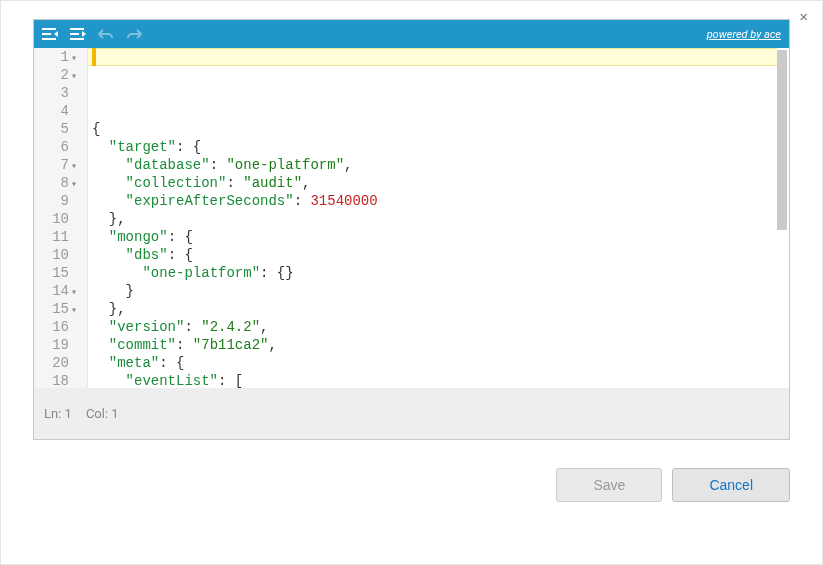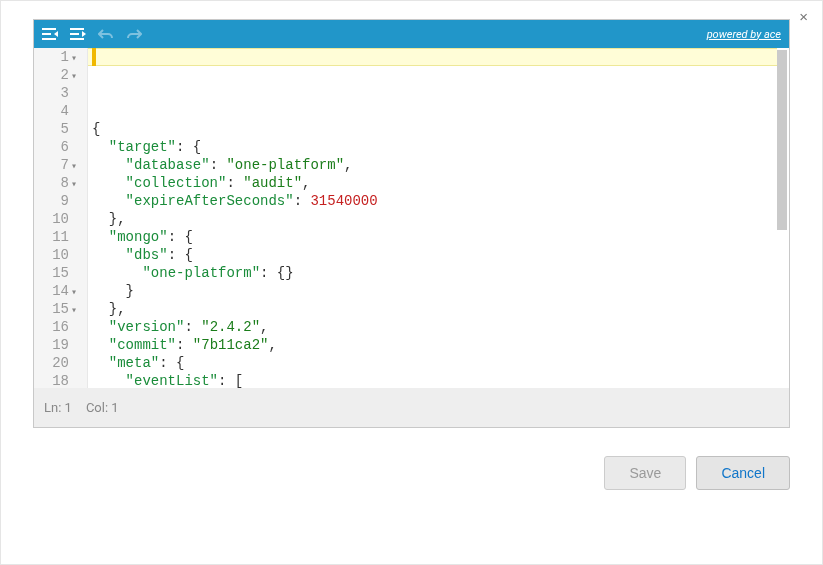--- a/index.html
+++ b/index.html
@@ -29,7 +29,7 @@
   .tok-brace { color:#333; }
   .scrollbar { position:absolute; right:2px; top:2px; bottom:2px; width:10px; }
   .scrollbar .thumb { position:absolute; top:0; height:180px; width:10px; background:#cacaca; border-radius:0; }
-  .statusbar { background:#eeeeee; color:#888; font-size:13px; padding:12px 10px; font-family:-apple-system, BlinkMacSystemFont, "Segoe UI", Roboto, Arial, sans-serif; display:flex; gap:14px; }
+  .statusbar { background:#eeeeee; color:#888; font-size:13px; padding:18px 10px; font-family:-apple-system, BlinkMacSystemFont, "Segoe UI", Roboto, Arial, sans-serif; display:flex; gap:14px; }
   .footer { display:flex; justify-content:flex-end; gap:10px; margin-top:28px; }
   button { font-size:14px; padding:8px 24px; border-radius:3px; border:1px solid #ccc; background:#fff; cursor:pointer; }
   button.save { background:#eaeaea; color:#9a9a9a; cursor:default; }

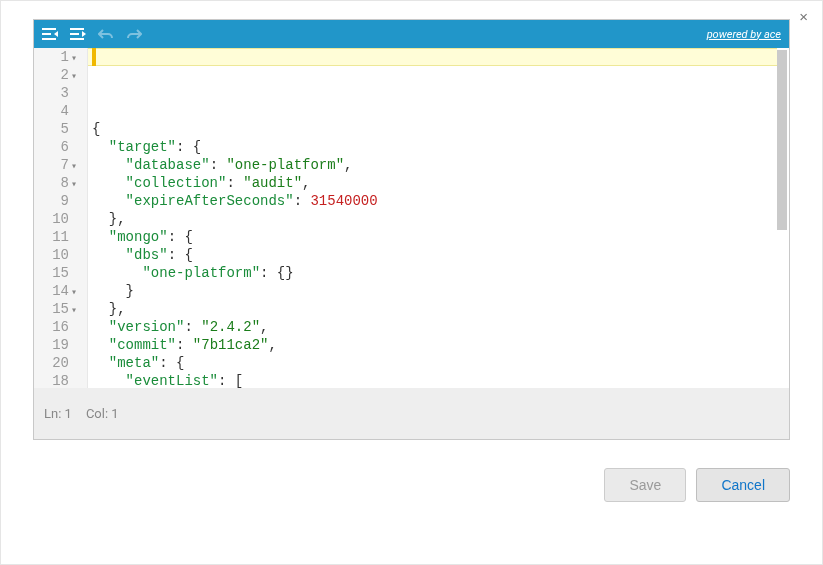--- a/index.html
+++ b/index.html
@@ -31,7 +31,7 @@
   .scrollbar .thumb { position:absolute; top:0; height:180px; width:10px; background:#cacaca; border-radius:0; }
   .statusbar { background:#eeeeee; color:#888; font-size:13px; padding:18px 10px; font-family:-apple-system, BlinkMacSystemFont, "Segoe UI", Roboto, Arial, sans-serif; display:flex; gap:14px; }
   .footer { display:flex; justify-content:flex-end; gap:10px; margin-top:28px; }
-  button { font-size:14px; padding:8px 24px; border-radius:3px; border:1px solid #ccc; background:#fff; cursor:pointer; }
+  button { font-size:14px; padding:8px 36px; border-radius:3px; border:1px solid #ccc; background:#fff; cursor:pointer; }
   button.save { background:#eaeaea; color:#9a9a9a; cursor:default; }
   button.cancel { border:1px solid #bfbfbf; color:#1176c9; background:#e5e5e5; }
 </style>

